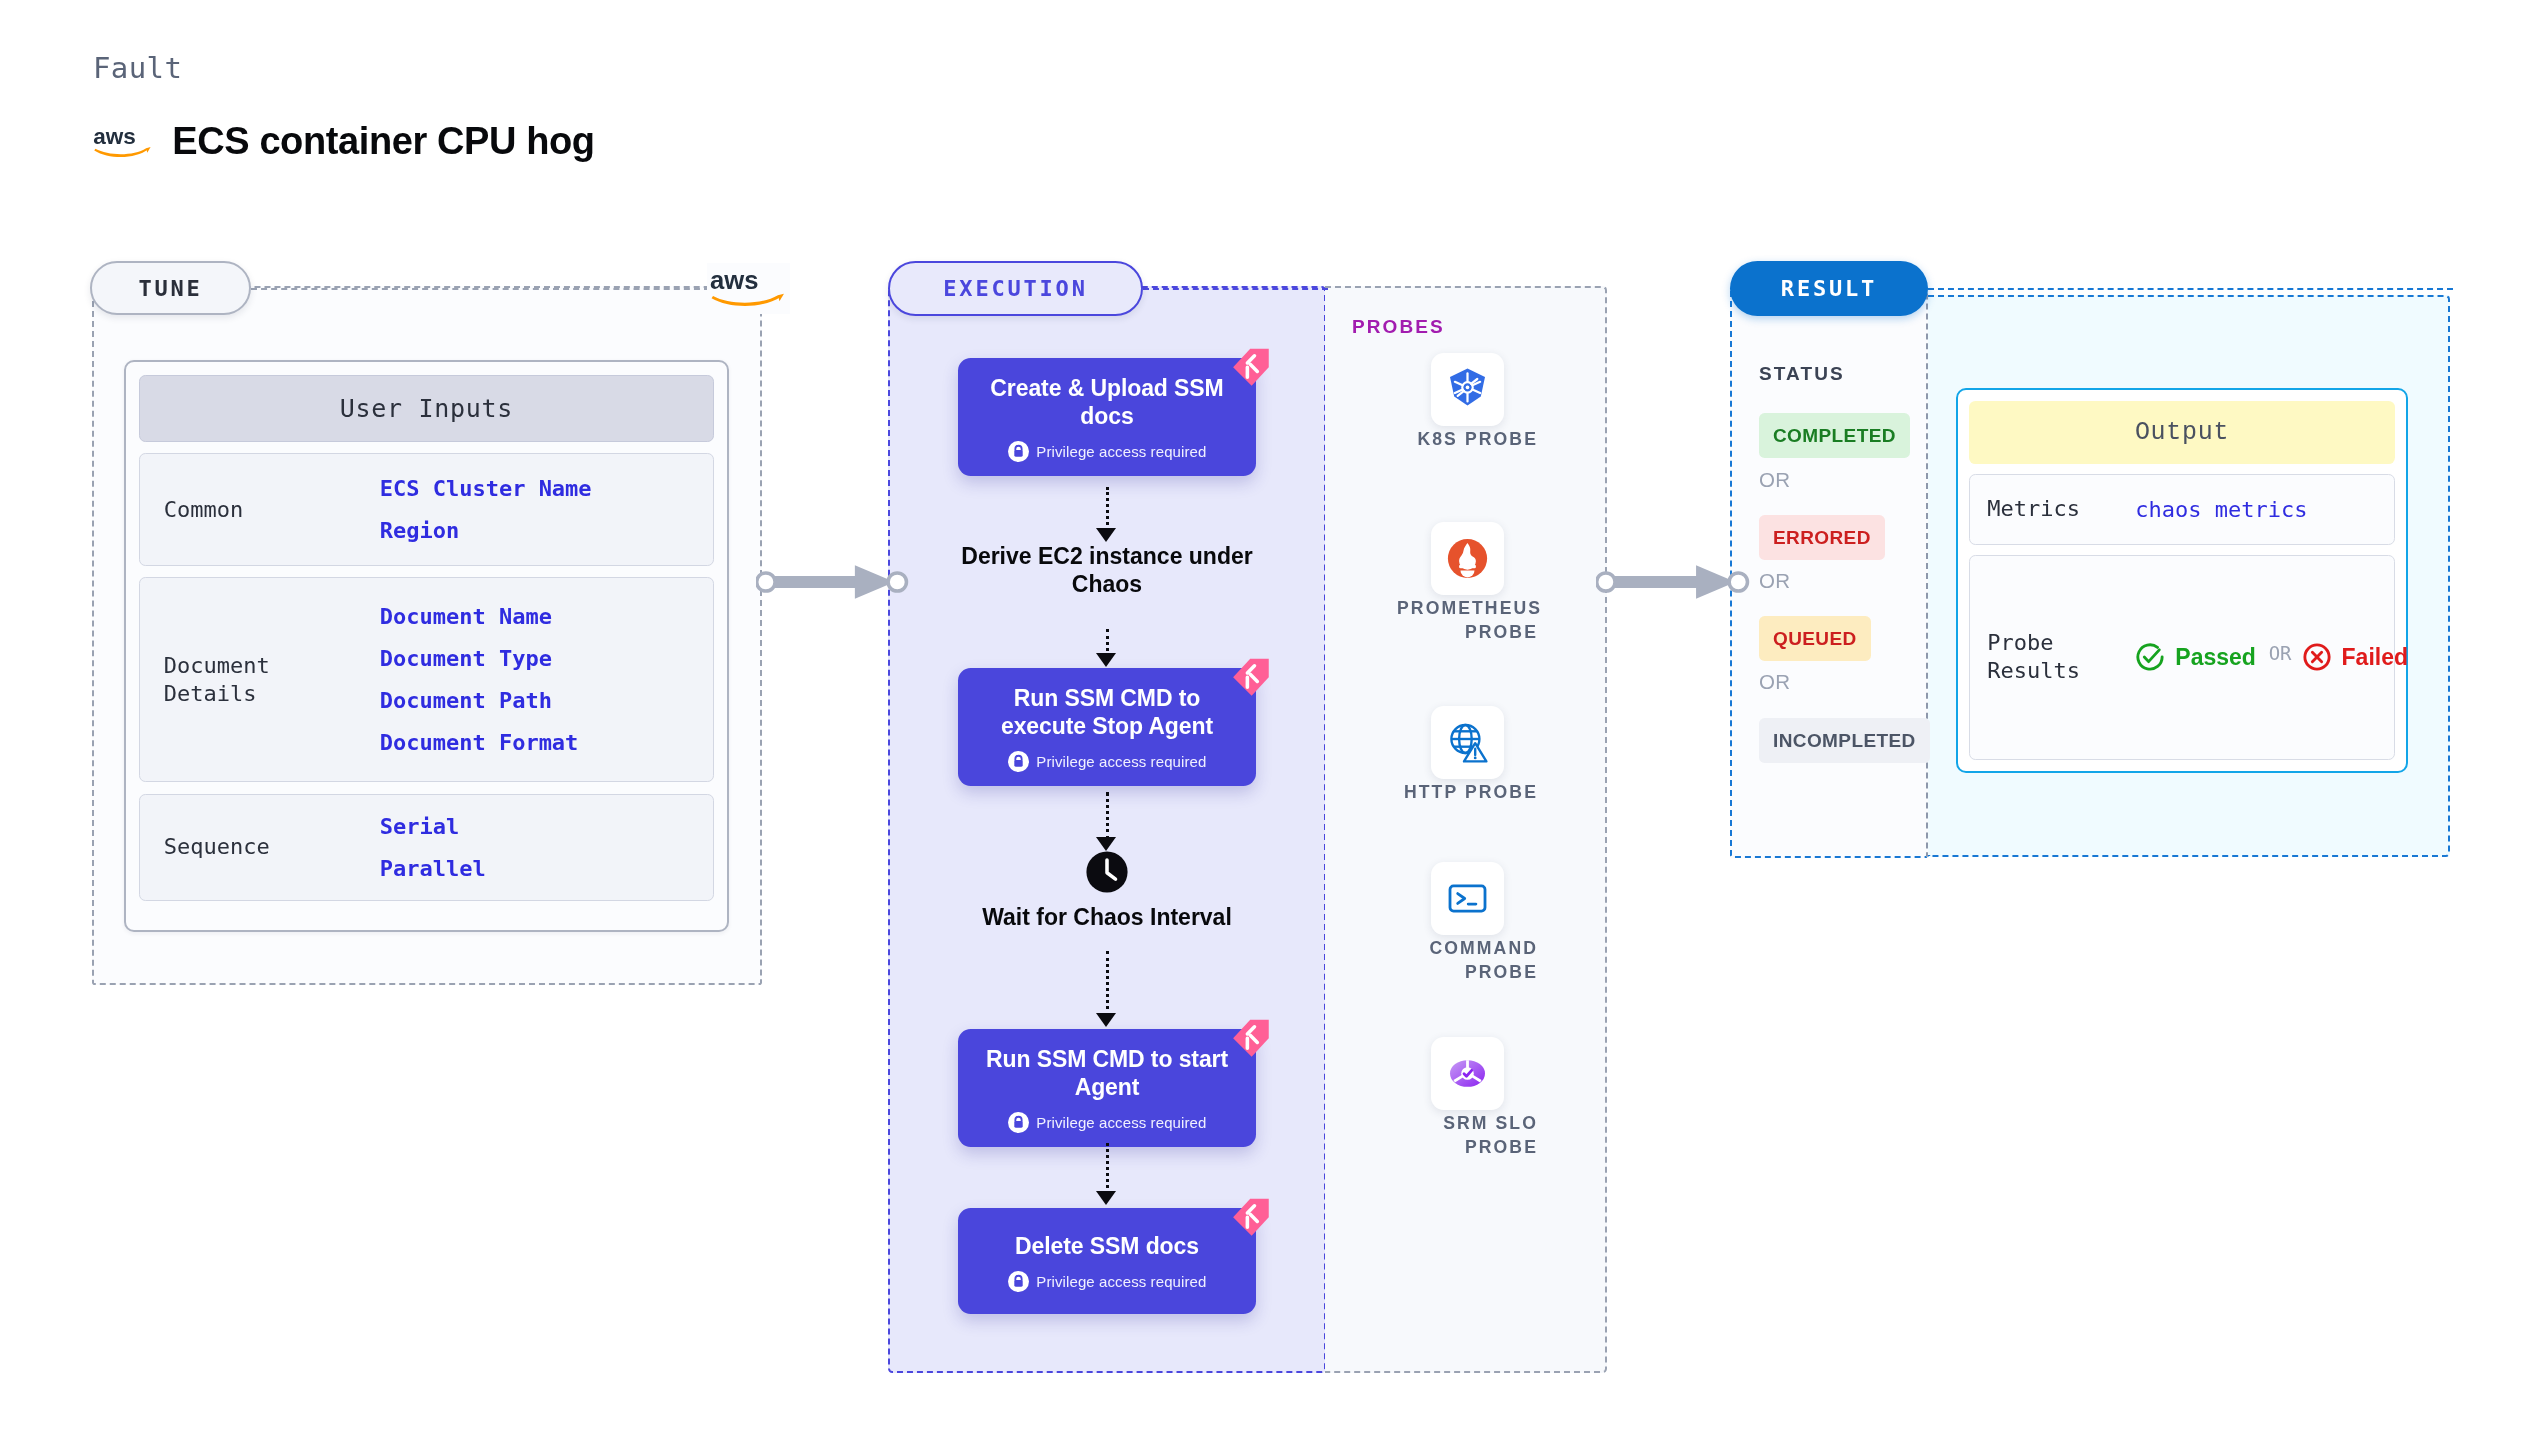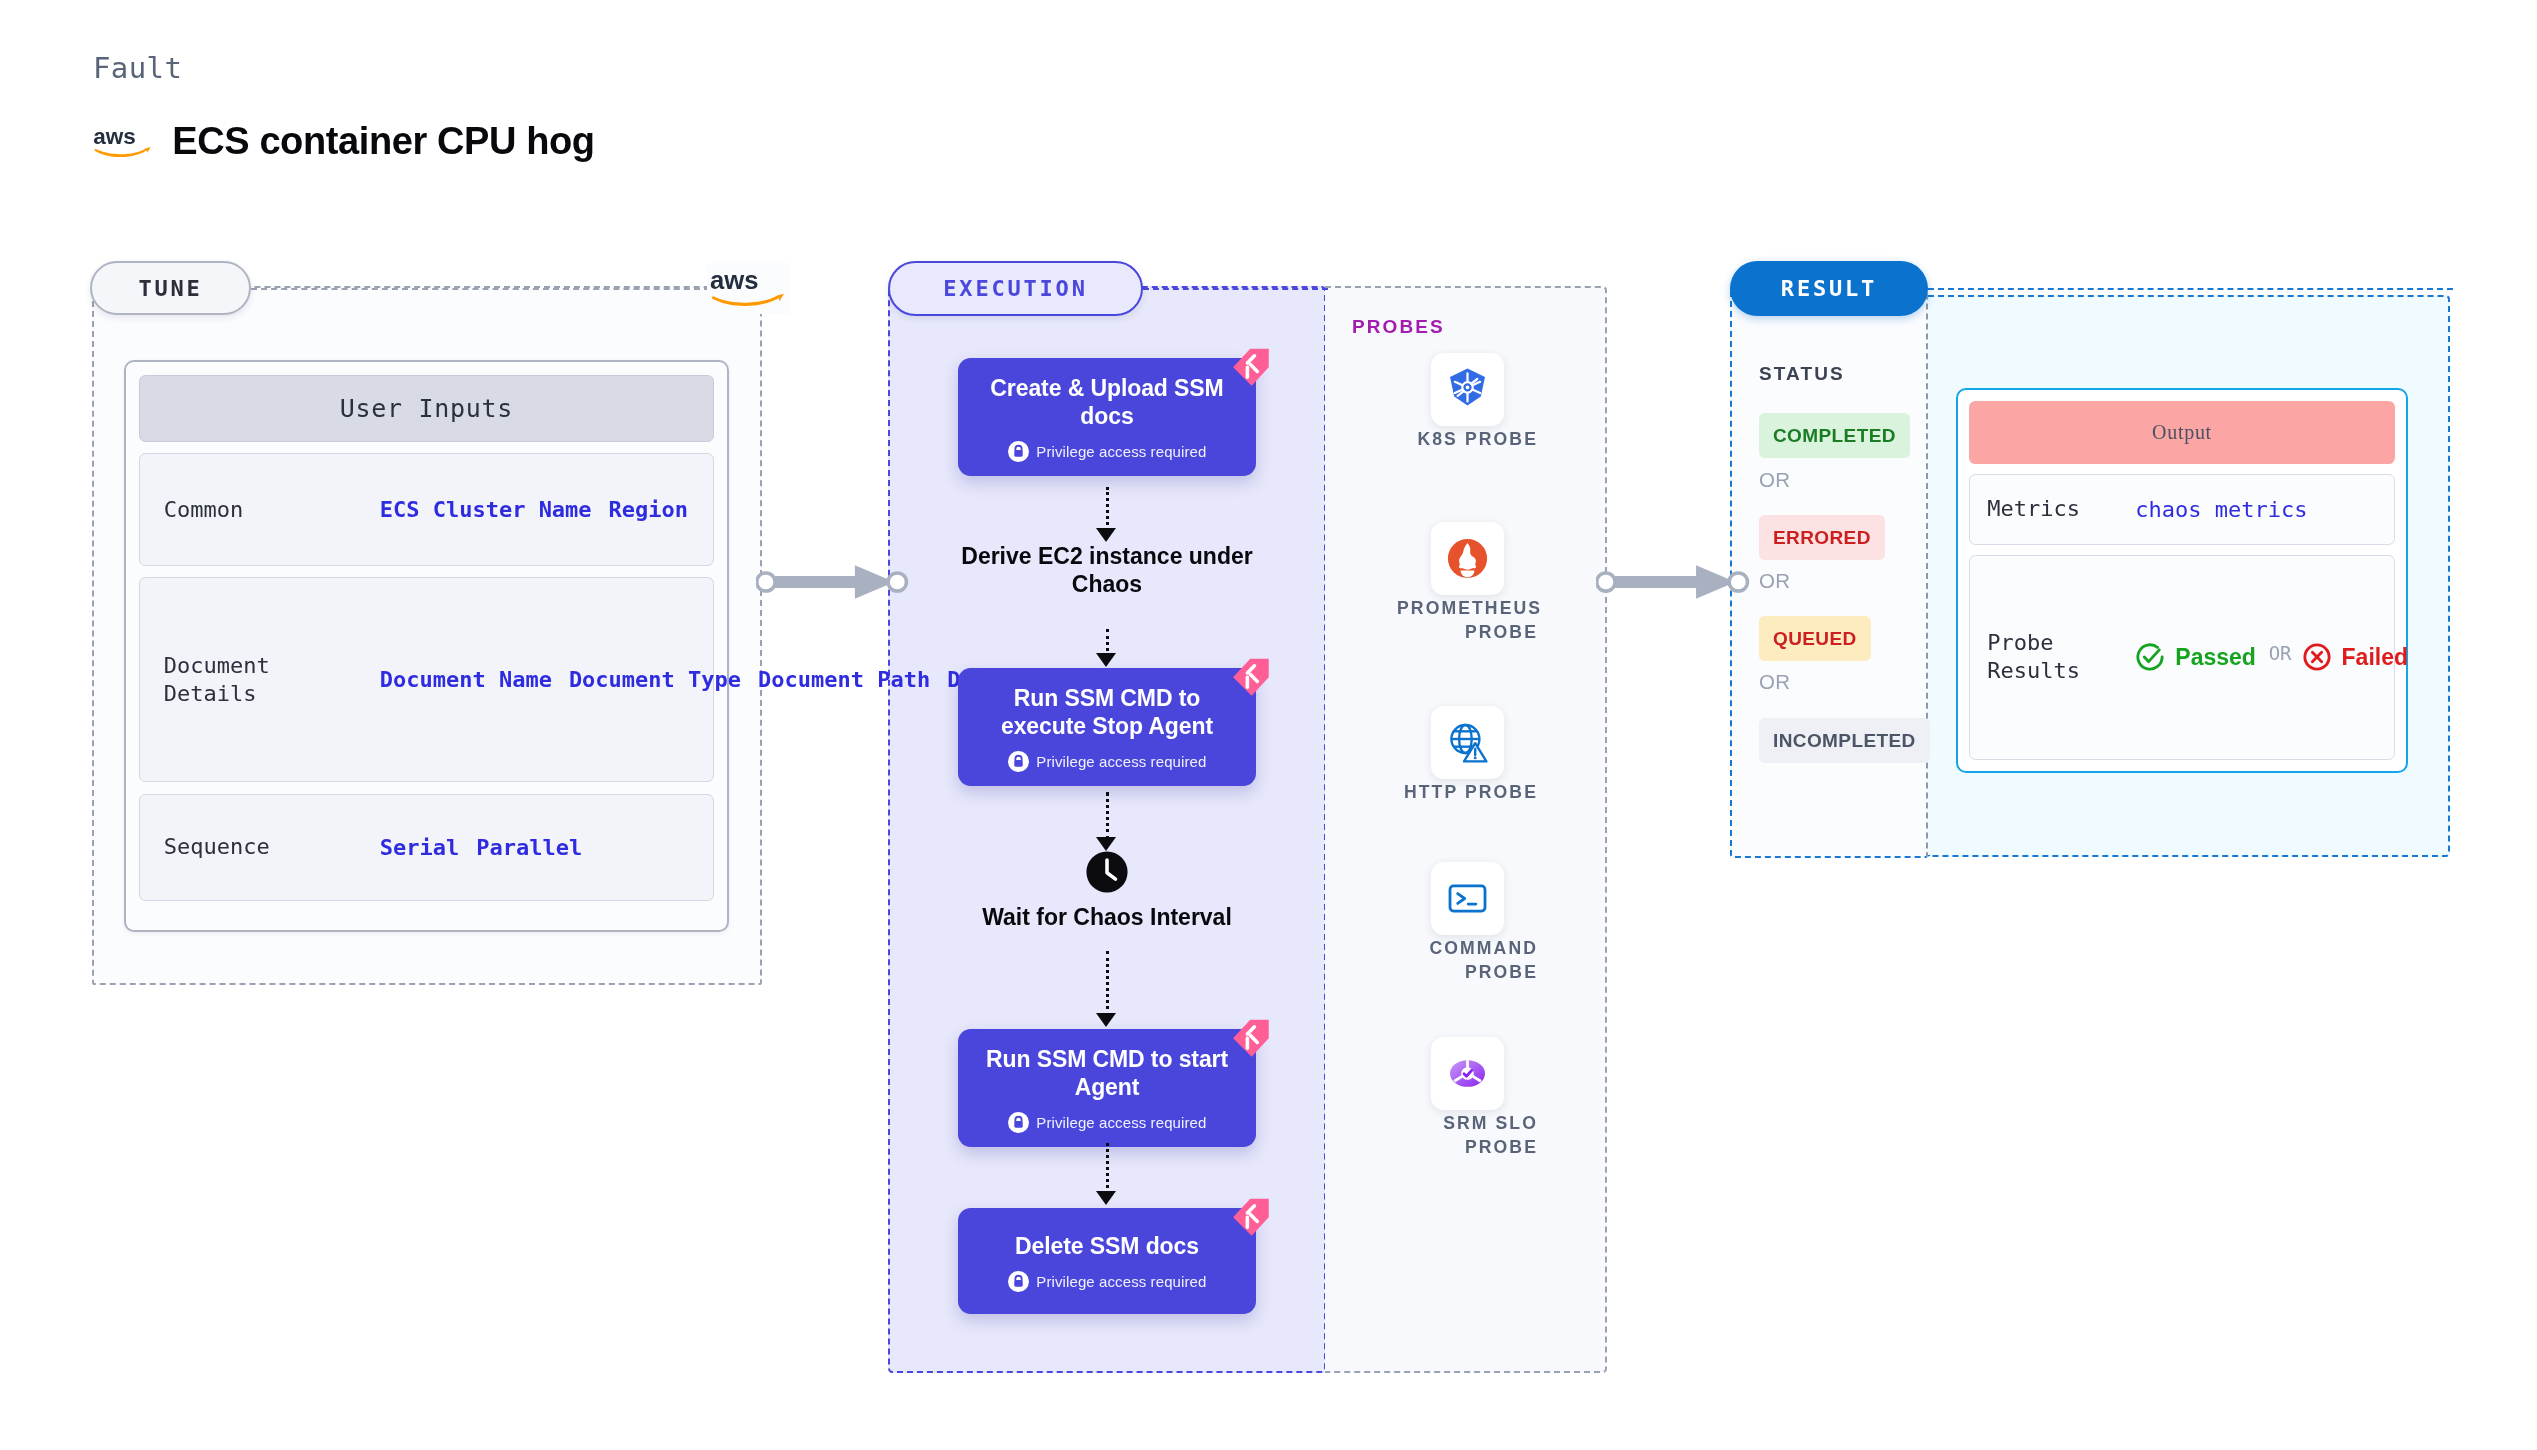--- a/index.html
+++ b/index.html
@@ -185,10 +185,10 @@
     padding:11.3px;display:flex;flex-direction:column;gap:10px;
   }
   .out-head{
-    background:#fca5a5;border-radius:6.4px;height:65px;
+    background:#fef9c3;border-radius:6.4px;height:65px;
     display:flex;align-items:center;justify-content:center;
-    font-family:Liberation Serif, serif;
-    font-size:20px;color:#4a5160;letter-spacing:0.7px;
+    font-family:Liberation Mono, monospace;
+    font-size:25px;color:#4a5160;letter-spacing:0.7px;
   }
   .out-sec{
     background:#fbfcfe;border:0.7px solid #d8dce6;border-radius:6.4px;

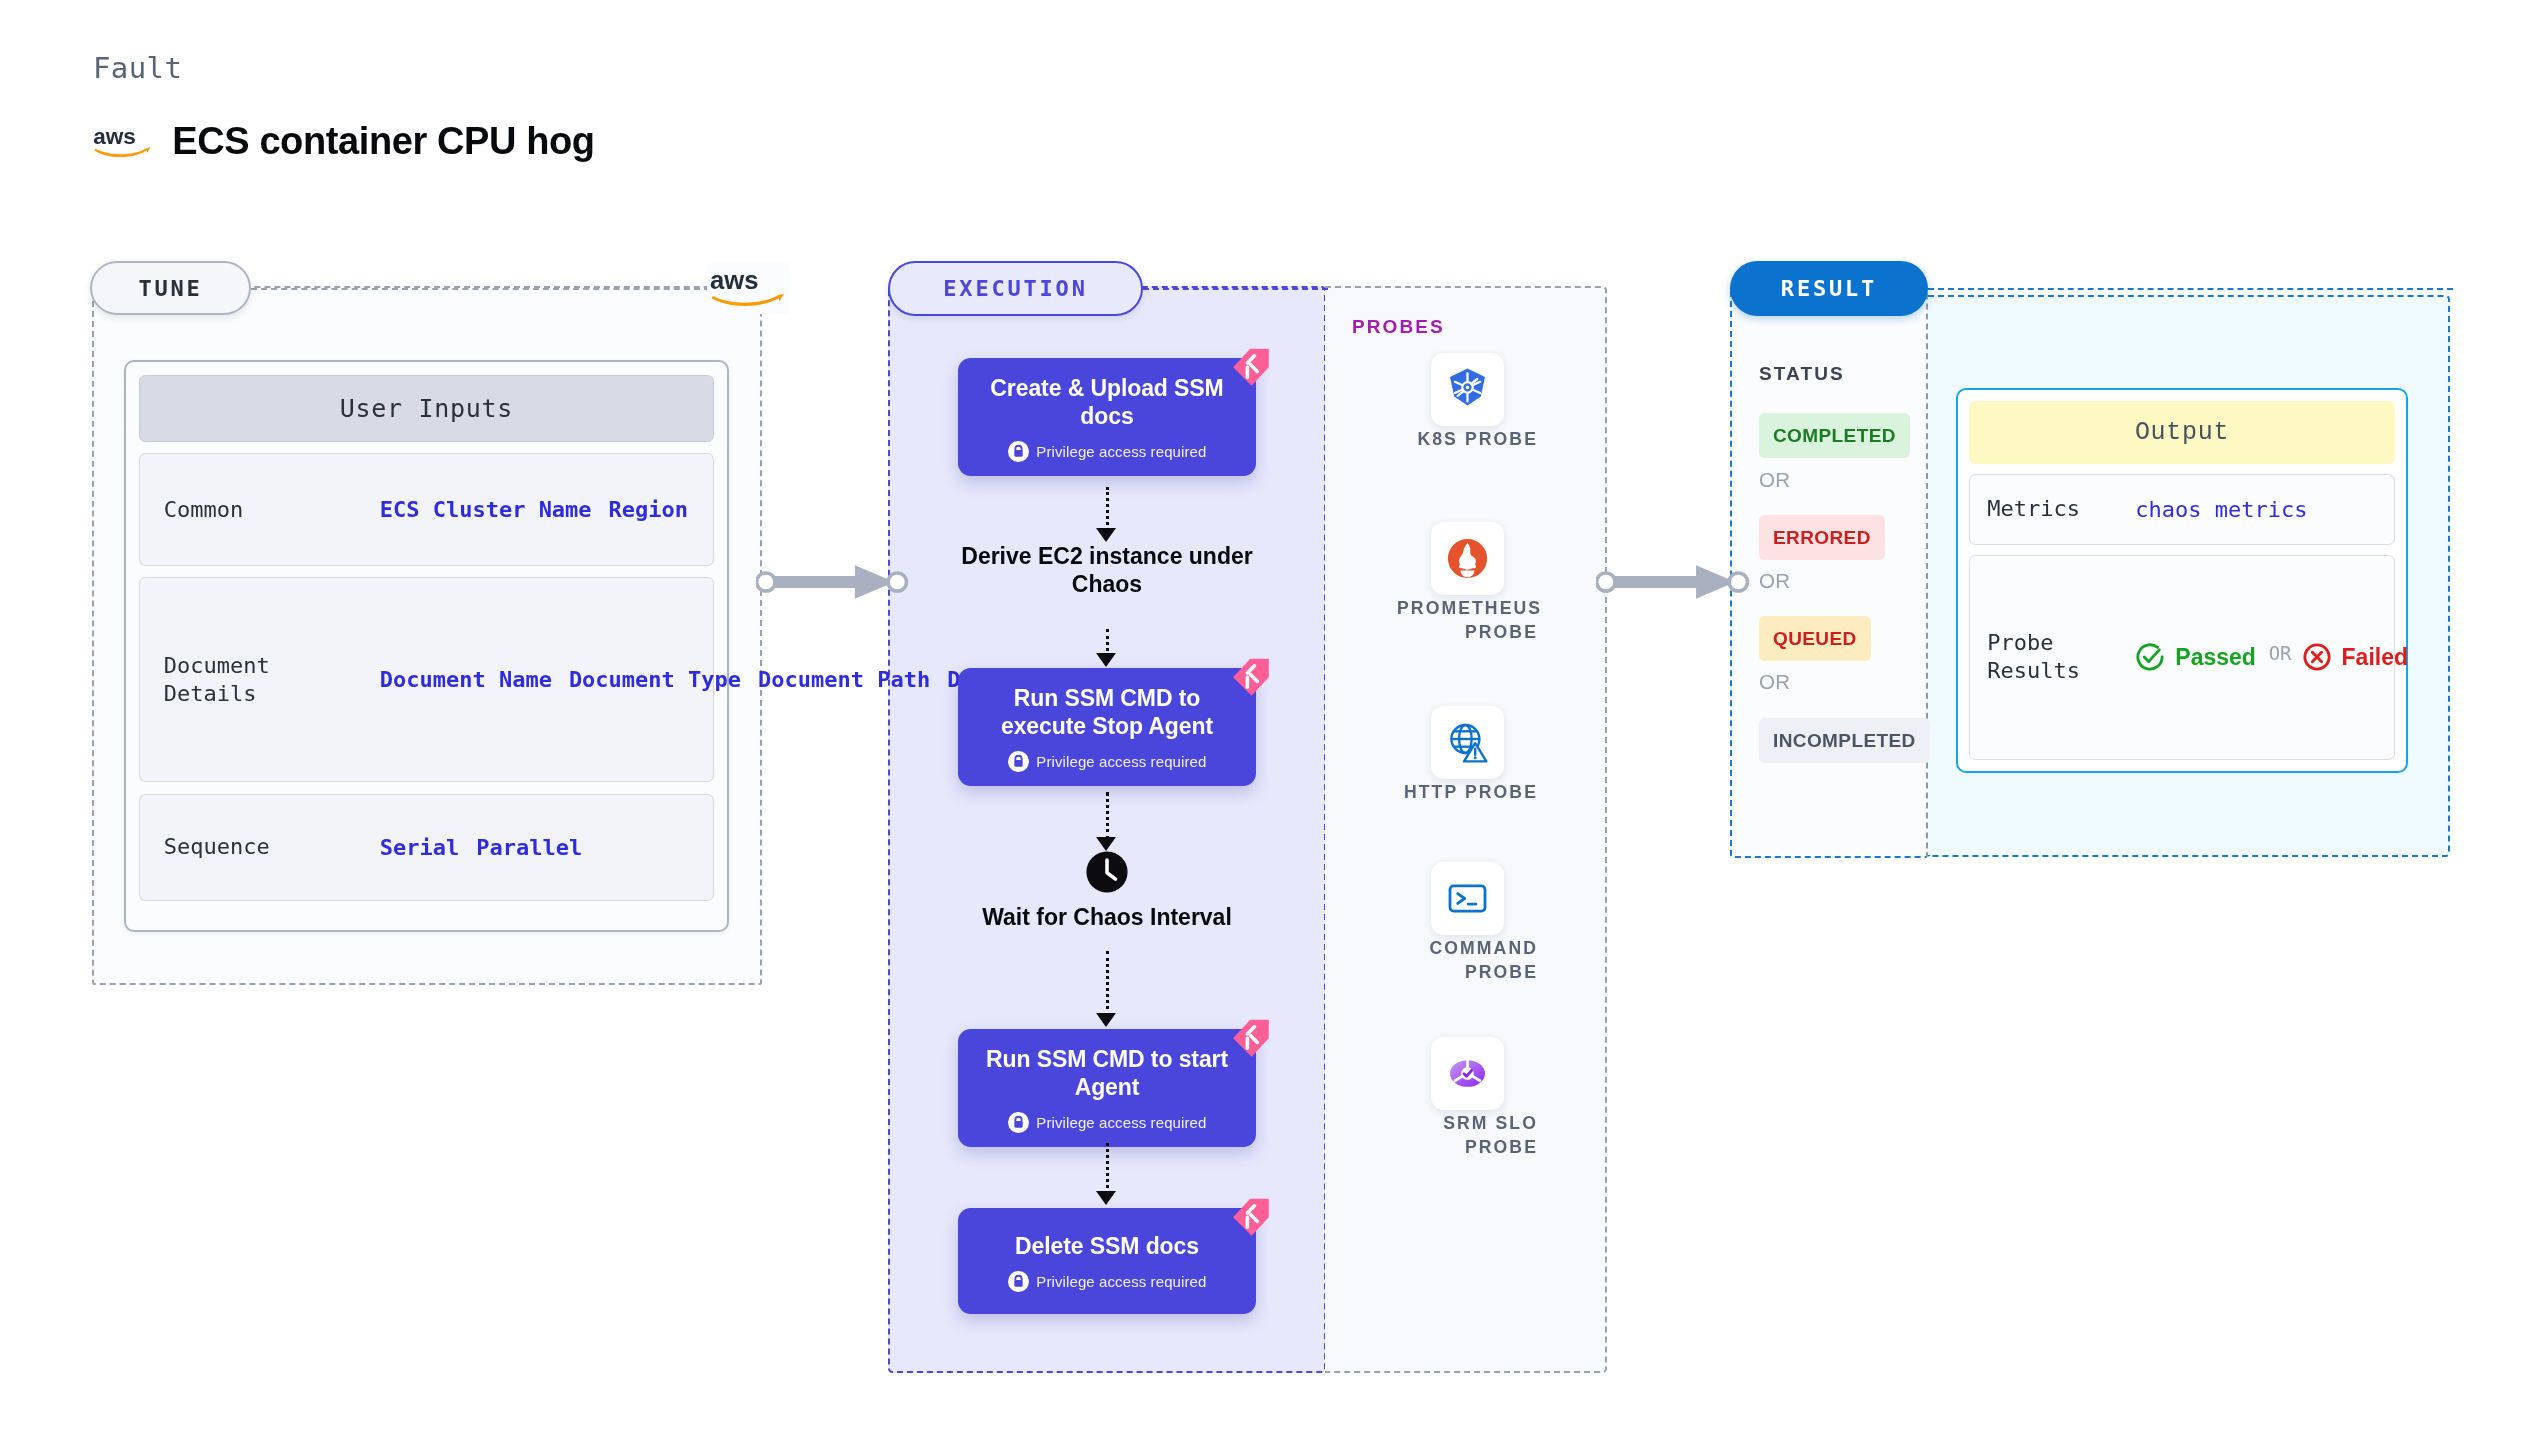--- a/index.html
+++ b/index.html
@@ -102,7 +102,7 @@
     font-family:"DejaVu Sans Mono","Liberation Mono",monospace;
     font-size:22px;color:#2b303c;line-height:1.25;
   }
-  .ui-sec-vals{display:flex;flex-direction:row;justify-content:center;gap:17px;}
+  .ui-sec-vals{display:flex;flex-direction:column;justify-content:center;gap:17px;}
   .ui-val{
     font-family:"DejaVu Sans Mono","Liberation Mono",monospace;
     font-size:22px;color:#2f2ce0;font-weight:bold;white-space:nowrap;

